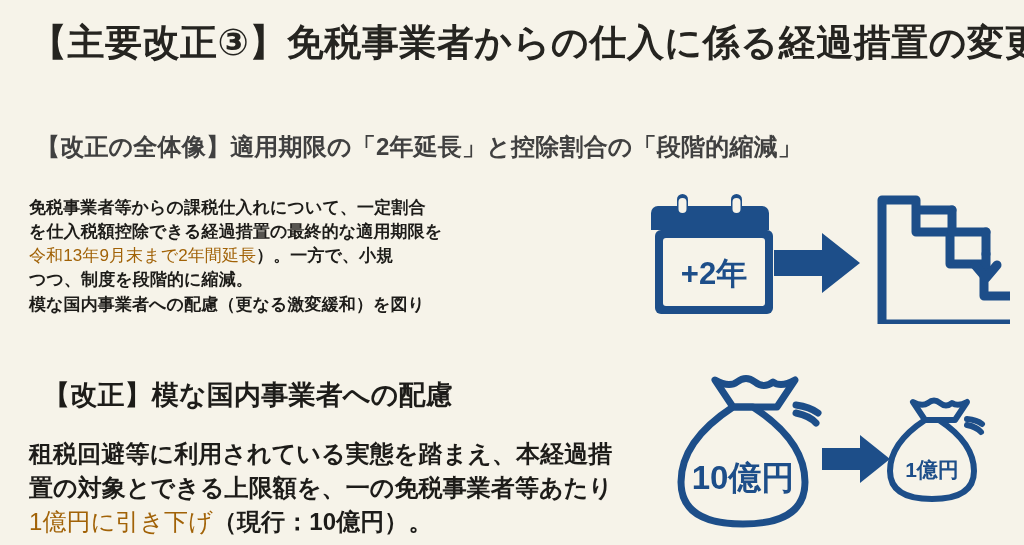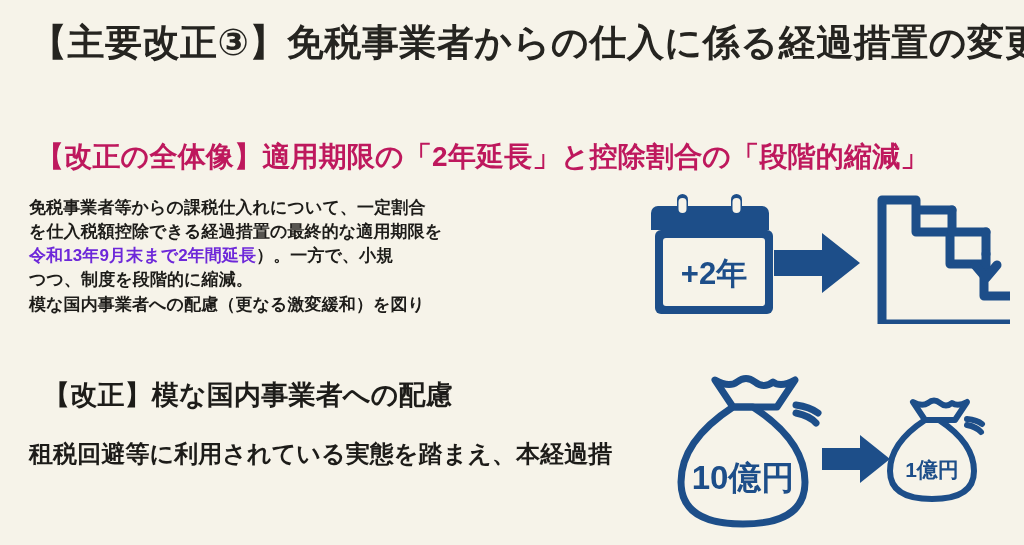--- a/index.html
+++ b/index.html
@@ -42,13 +42,12 @@
     position: absolute;
     left: 36px;
     top: 131px;
-    font-size: 28px;
-    font-weight: 700;
-    color: #be185d;
+    font-size: 24px;
+    font-weight: 700;
+    color: #404040;
     letter-spacing: 0.2px;
     line-height: 1.3;
     white-space: nowrap;
-    margin-top: 8px;
   }
   .body-1 {
     position: absolute;

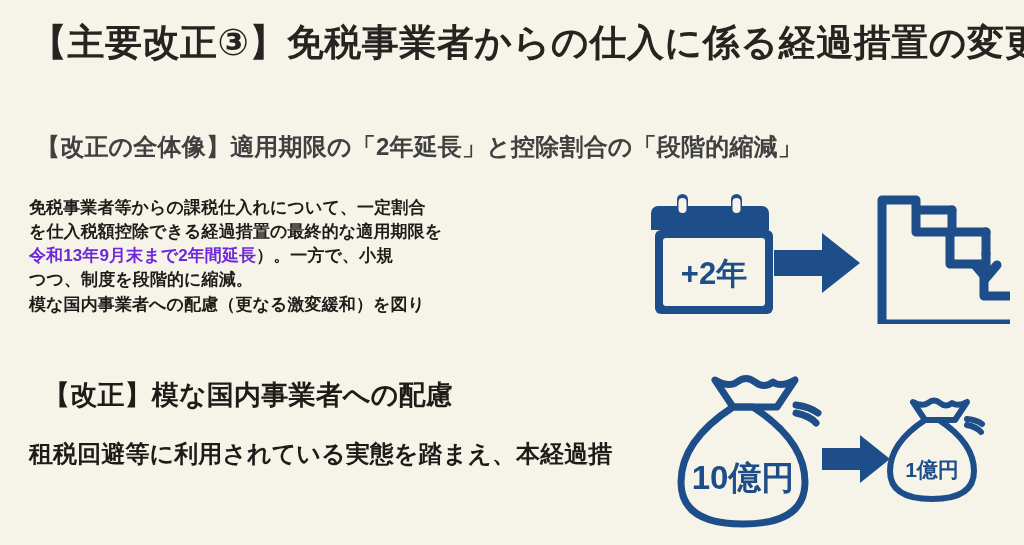--- a/index.html
+++ b/index.html
@@ -63,8 +63,8 @@
   .body-1 .ln { display: block; white-space: nowrap; }
 
   .hl-red {
-    color: #6d28d9;
-    font-weight: 700;
+    color: #a16207;
+    font-weight: 400;
   }
 
   

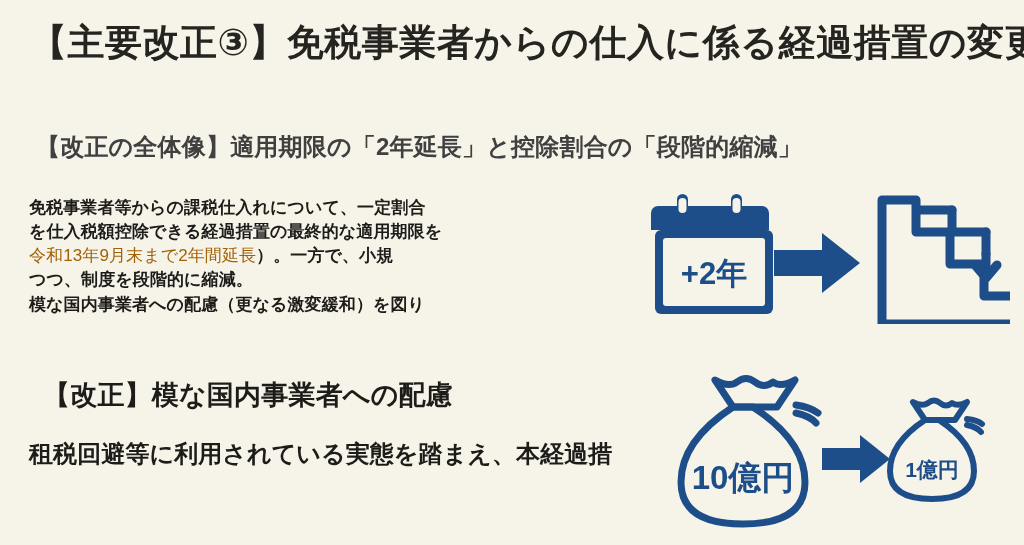--- a/index.html
+++ b/index.html
@@ -186,6 +186,7 @@
 
   <div class="body-2">
     <span class="ln"><span>租税回避等に利用されている実態を踏まえ、本経過措</span></span>
+    <span class="ln"><span>置の対象とできる上限額を、一の免税事業者等あたり</span></span>
   </div>
 
   <div class="icon-group-cap">

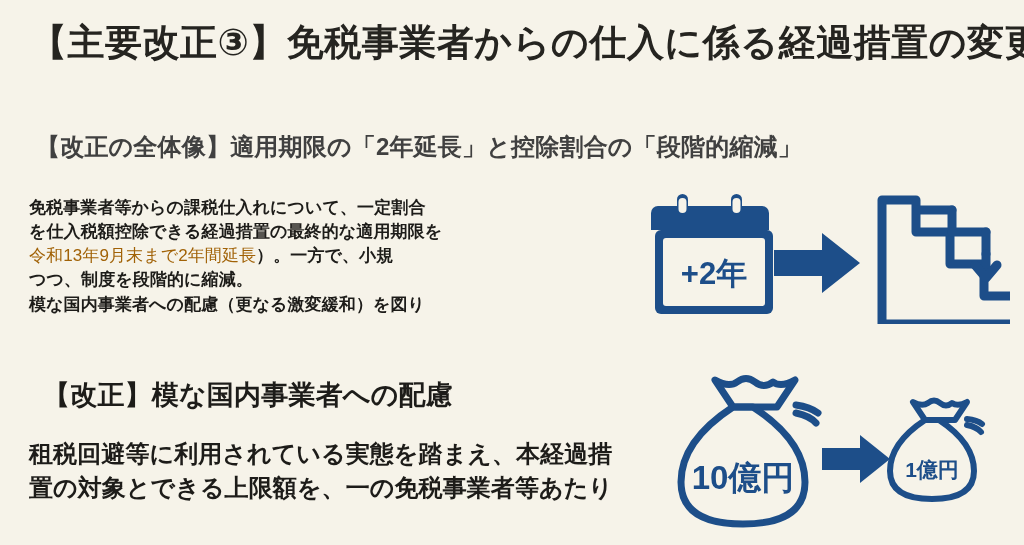--- a/index.html
+++ b/index.html
@@ -187,6 +187,7 @@
   <div class="body-2">
     <span class="ln"><span>租税回避等に利用されている実態を踏まえ、本経過措</span></span>
     <span class="ln"><span>置の対象とできる上限額を、一の免税事業者等あたり</span></span>
+    <span class="ln"><span class="hl-red">1億円に引き下げ</span><span>（現行：10億円）。</span></span>
   </div>
 
   <div class="icon-group-cap">

